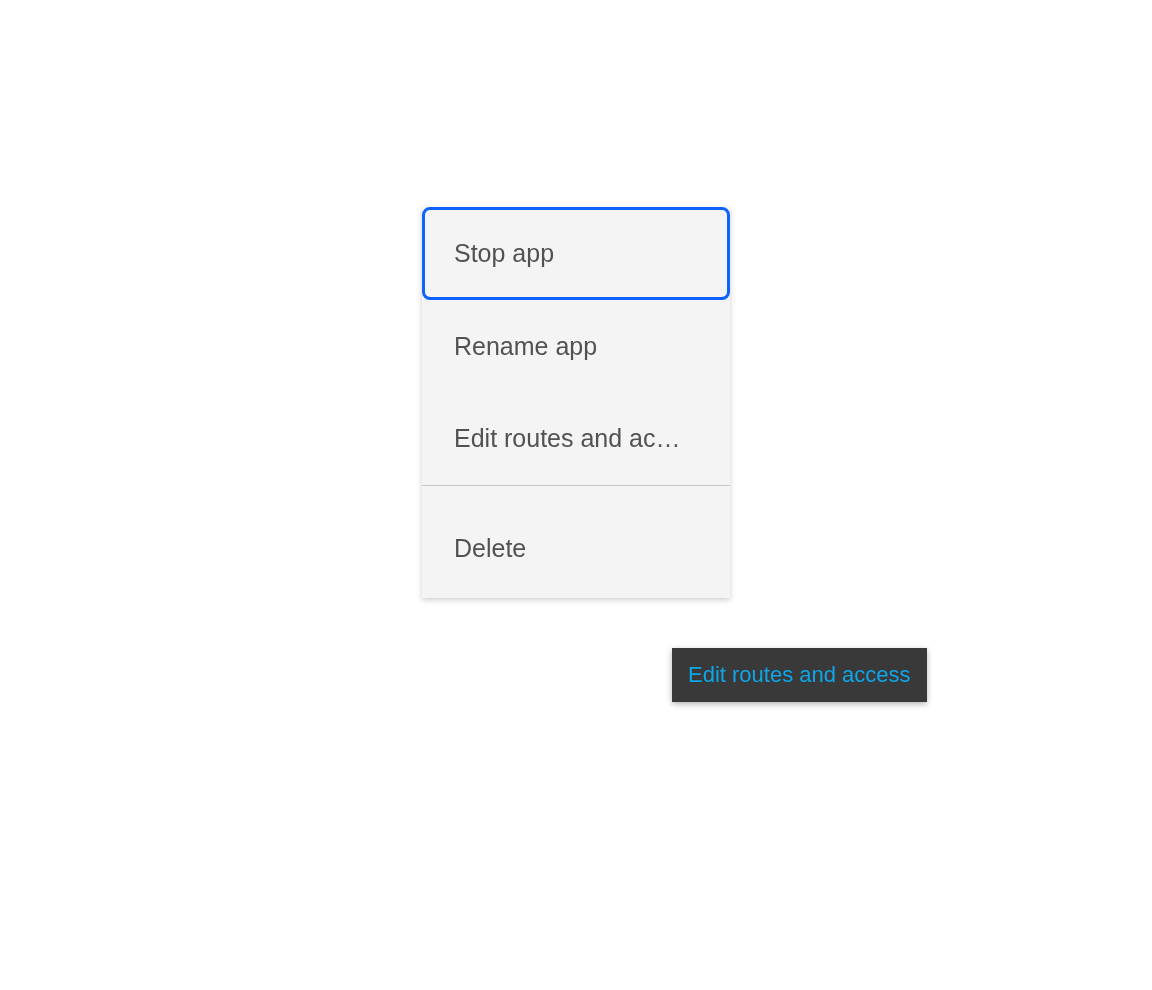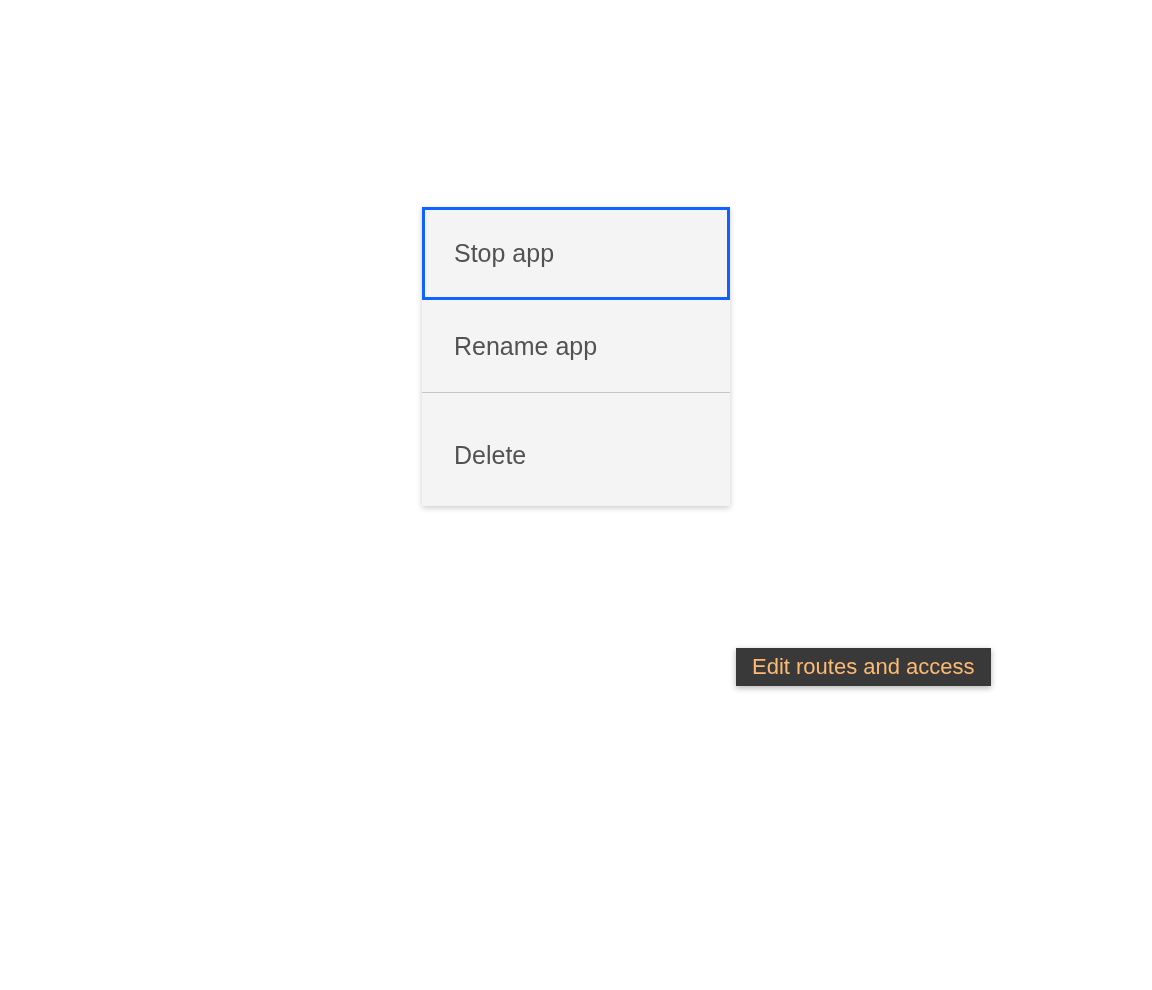--- a/index.html
+++ b/index.html
@@ -39,6 +39,7 @@
     .menu-item.focused {
       outline: 3px solid #0f62fe;
       outline-offset: -3px;
+      border-radius: 8px;
     }
 
     .menu-item.delete {

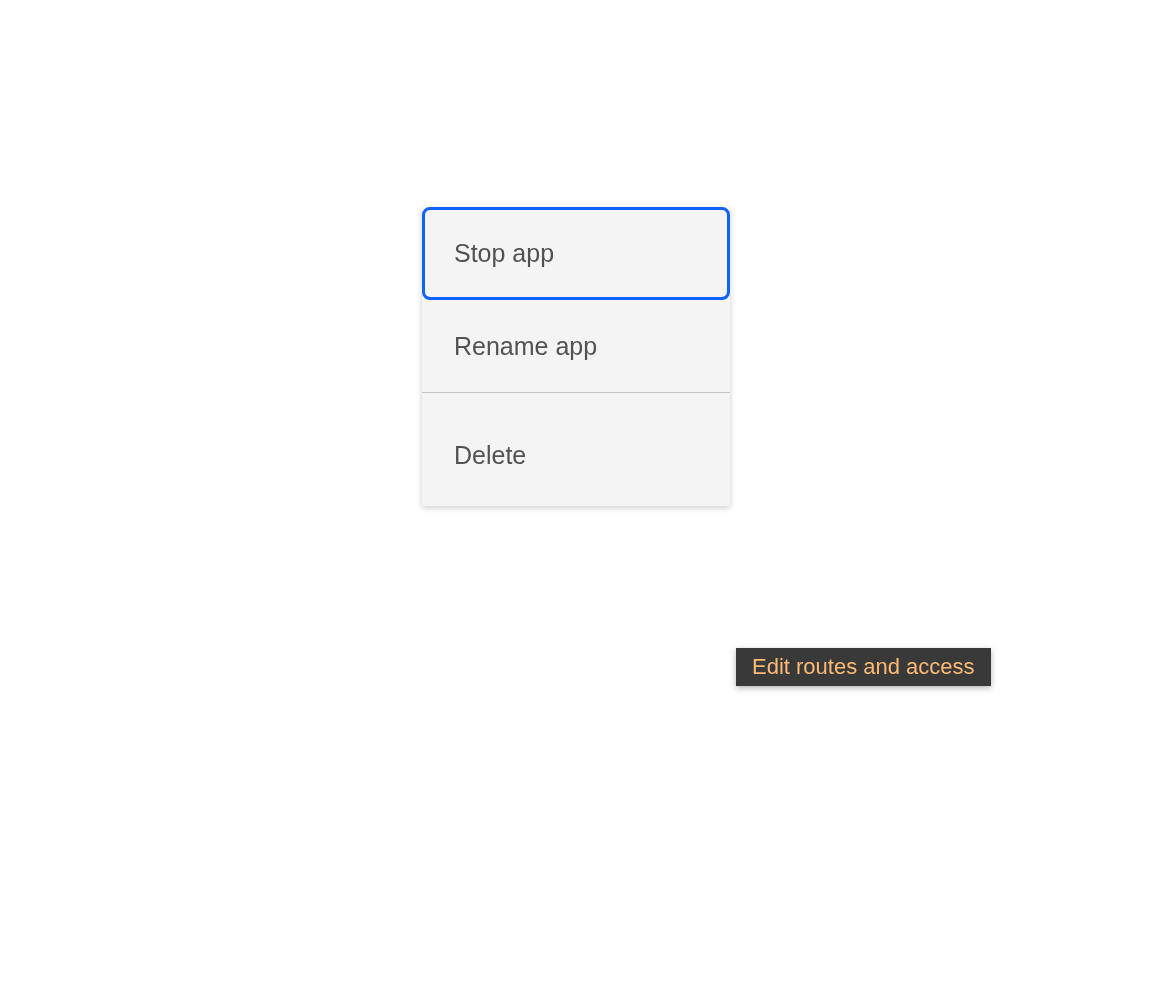--- a/index.html
+++ b/index.html
@@ -70,6 +70,7 @@
 <div class="menu-container">
   <div class="menu-item focused">Stop app</div>
   <div class="menu-item">Rename app</div>
+  <div class="menu-item">Edit routes and ac…</div>
   <div class="menu-item delete">Delete</div>
 </div>
 

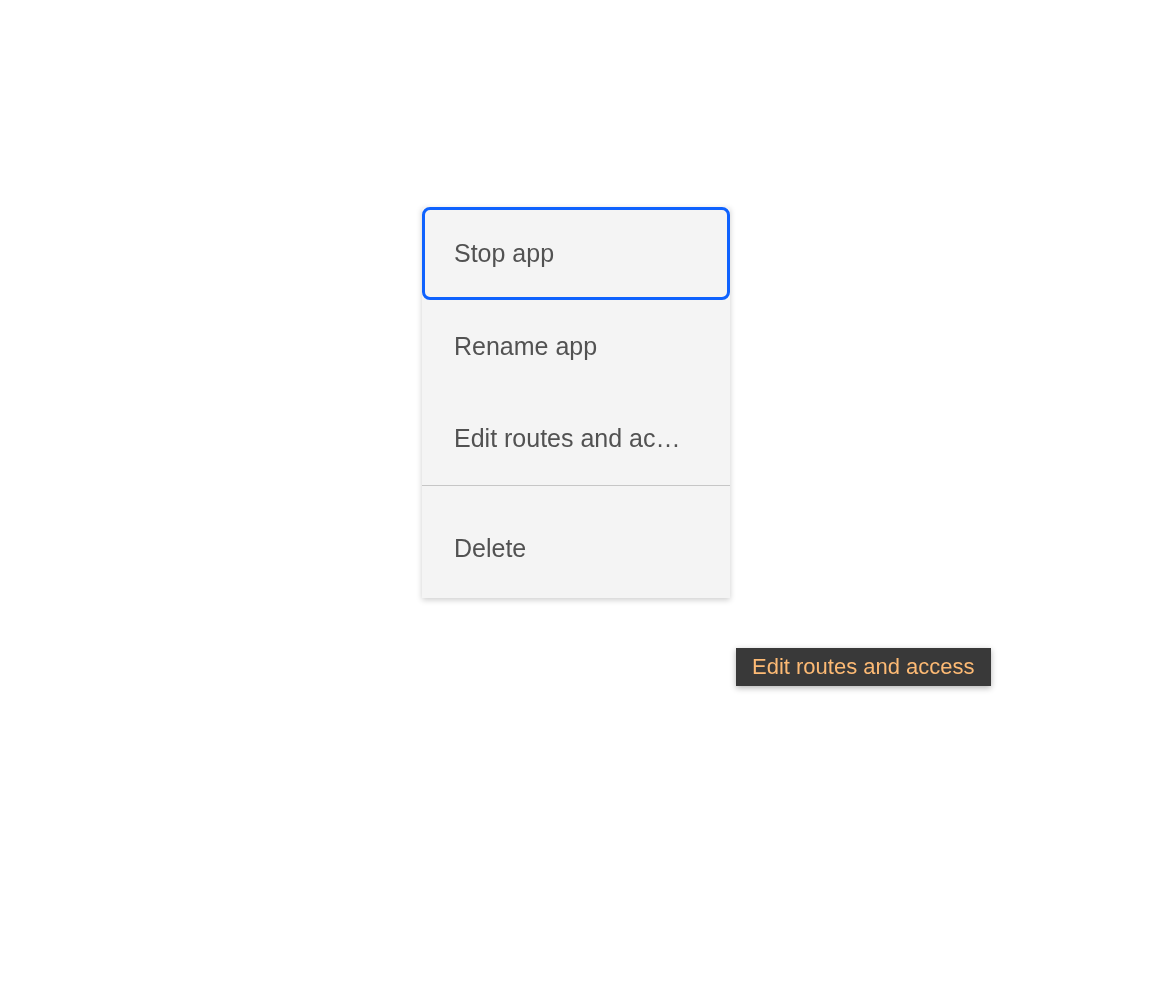--- a/index.html
+++ b/index.html
@@ -54,11 +54,11 @@
 
     .tooltip {
       position: absolute;
-      left: 736px;
+      left: 672px;
       top: 648px;
       background: #393939;
-      color: #fdba74;
-      padding: 6px 16px;
+      color: #0ea5e9;
+      padding: 14px 16px;
       font-size: 22px;
       white-space: nowrap;
       box-shadow: 0 2px 6px rgba(0, 0, 0, 0.3);

